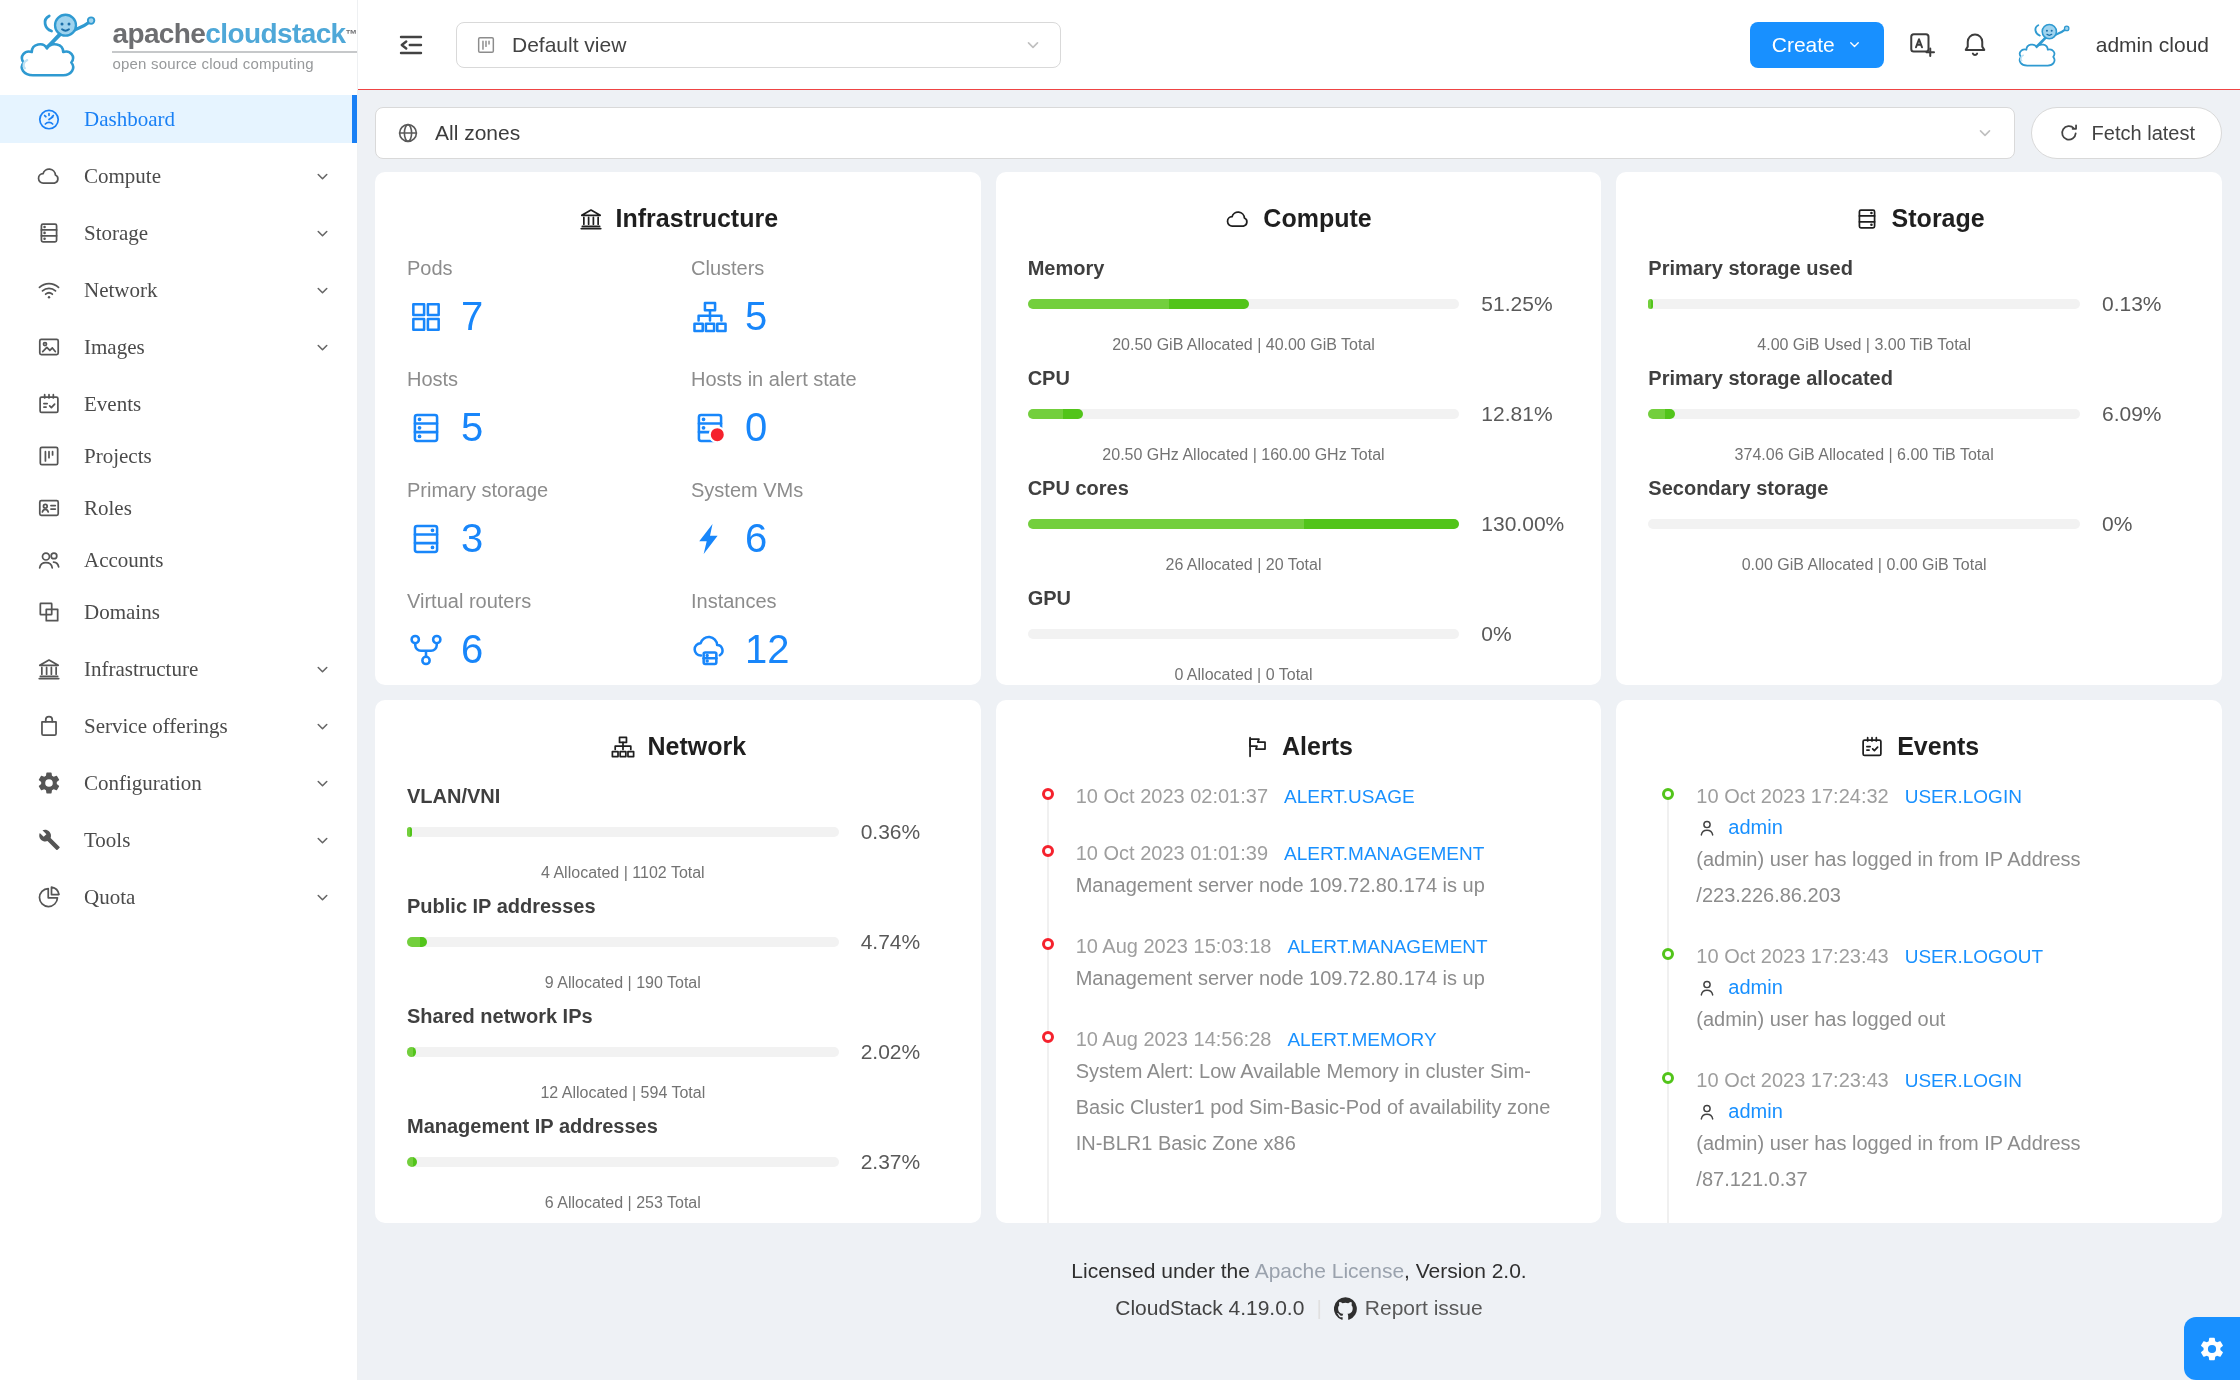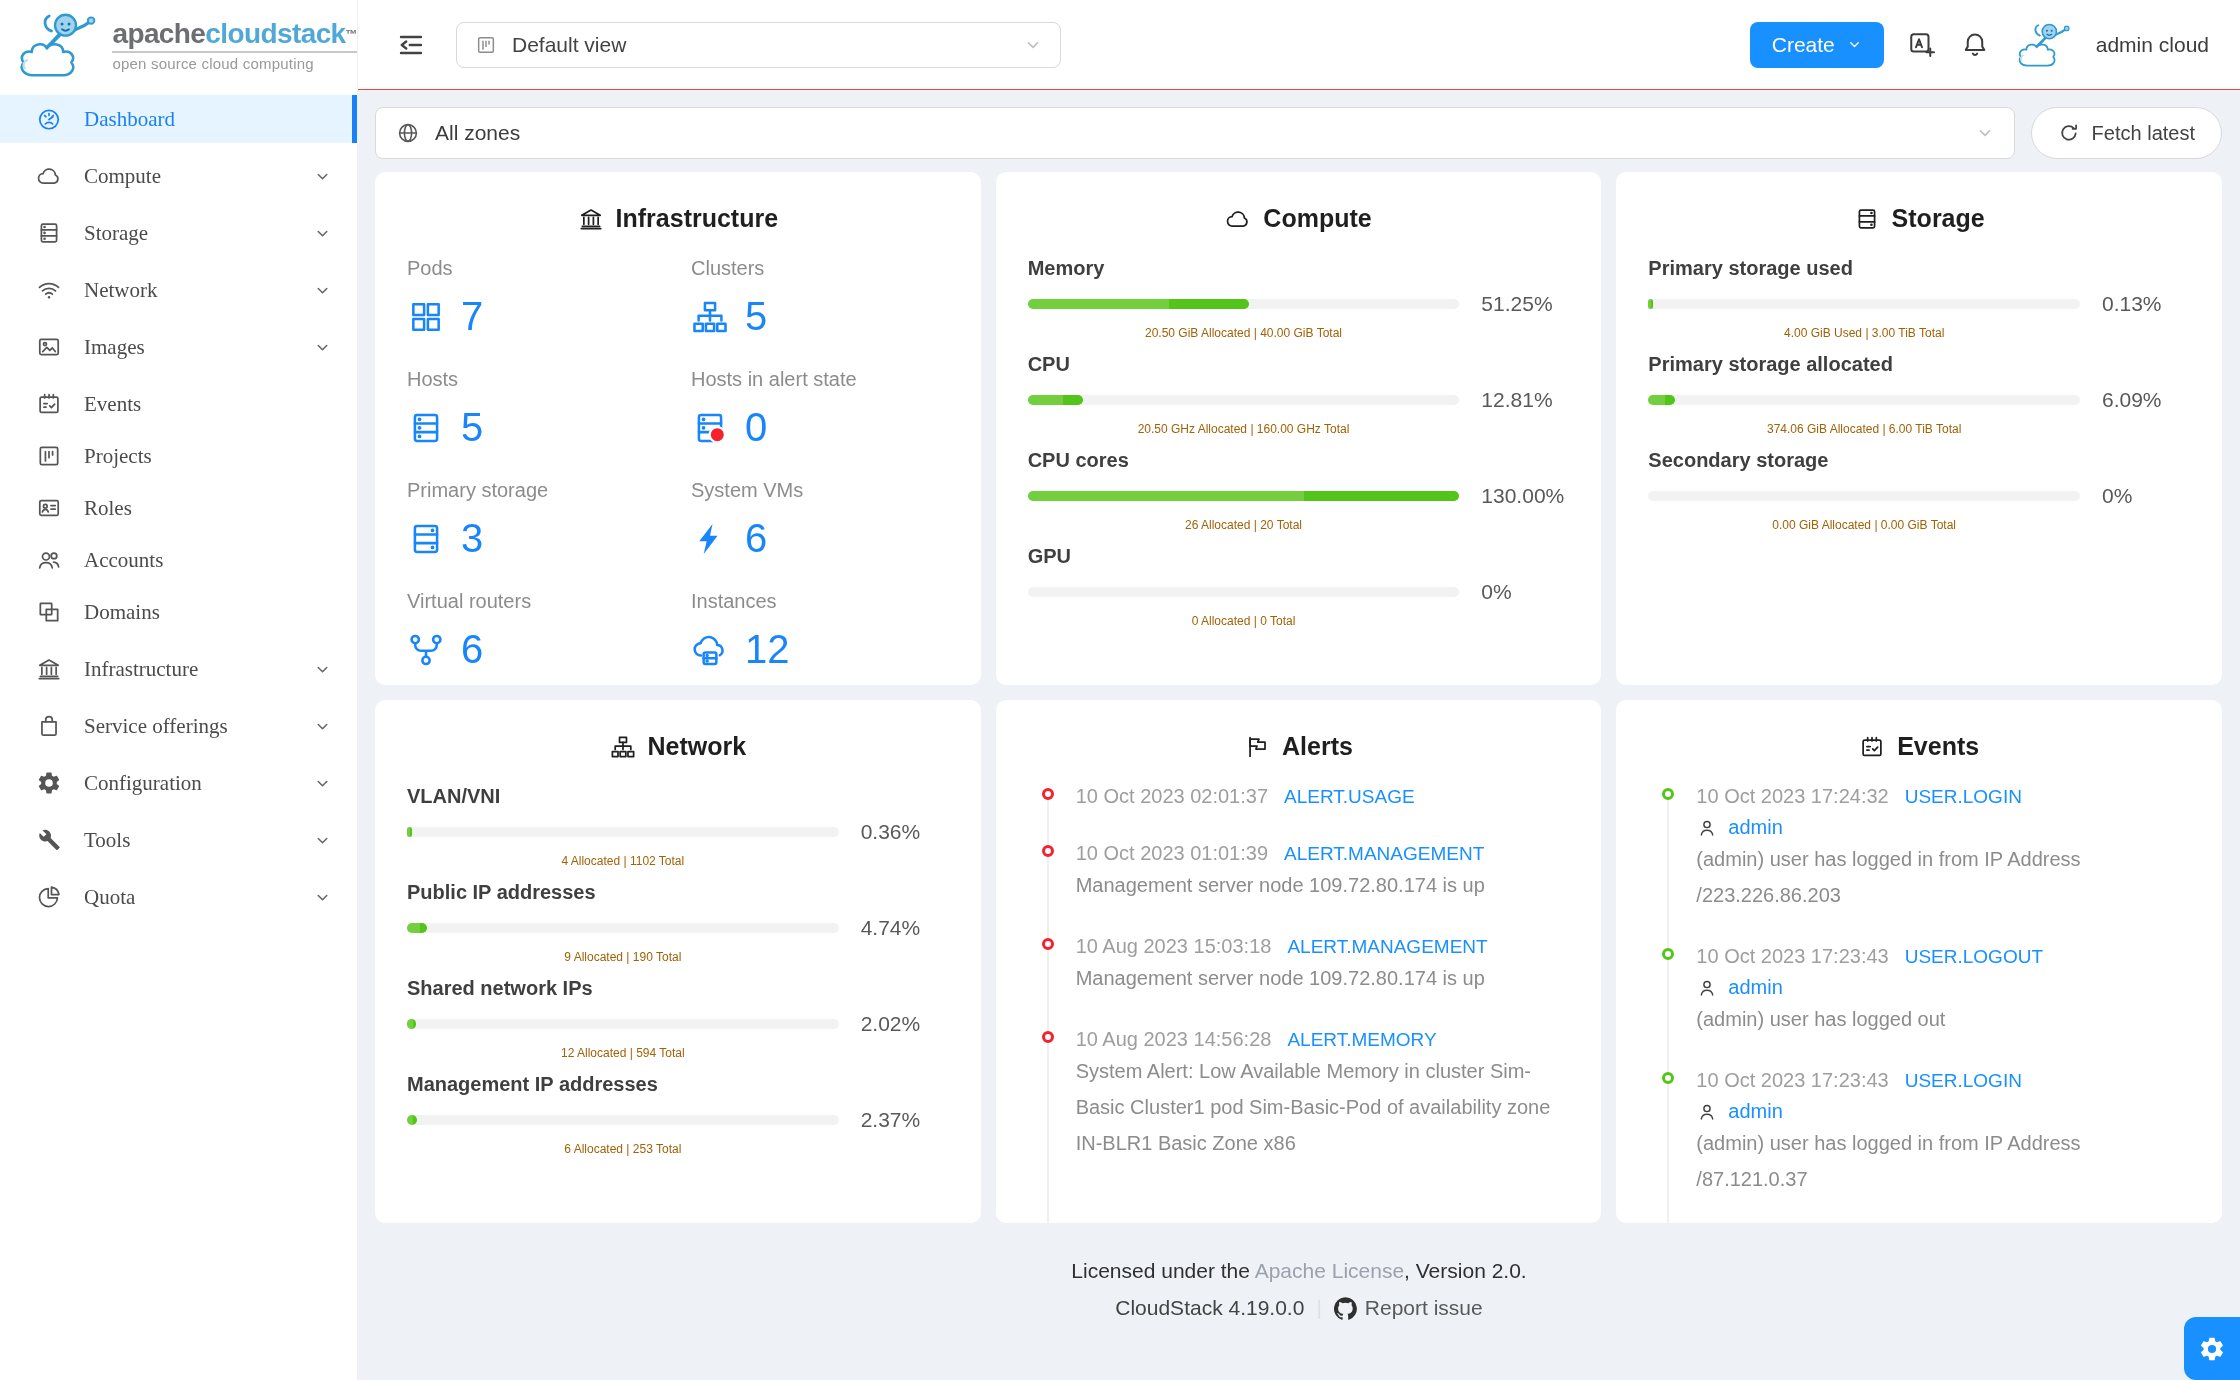--- a/index.html
+++ b/index.html
@@ -81,7 +81,7 @@
   .fill { height:10px; border-radius:5px; min-width:5px;
     background:linear-gradient(90deg,#73cf3d 0%,#73cf3d 64%,#52c41a 64%,#52c41a 100%); }
   .pct { width:88px; font-size:21px; color:#595959; }
-  .m-detail { text-align:center; font-size:12px; color:#a16207; margin-top:10px; margin-right:110px; }
+  .m-detail { text-align:center; font-size:16px; color:#737373; margin-top:20px; margin-right:110px; }
 
   
   .timeline { position:relative; padding-left:14px; }

